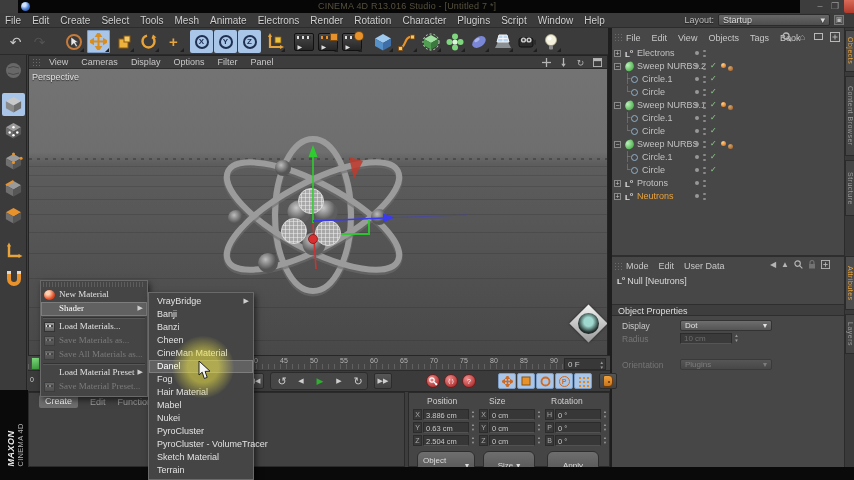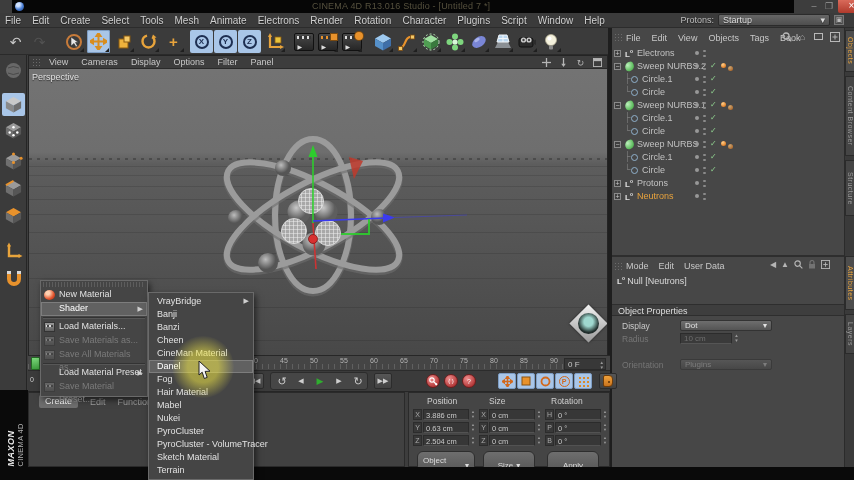--- a/index.html
+++ b/index.html
@@ -12,7 +12,7 @@
   .abs { position:absolute; }
 
   
-  .titlebar { position:absolute; left:12px; top:0; width:782px; height:13px; background:#060606; }
+  .titlebar { position:absolute; left:18px; top:0; width:782px; height:13px; background:#060606; }
   .app-logo { position:absolute; left:3px; top:2px; width:9px; height:9px; border-radius:50%;
     background:radial-gradient(circle at 35% 30%, #cfe2ff 0 20%, #4a7fd6 55%, #1d3f7a 100%); }
   .win-title { position:absolute; left:300px; top:1px; font-size:9px; color:#56513e; letter-spacing:.2px; }

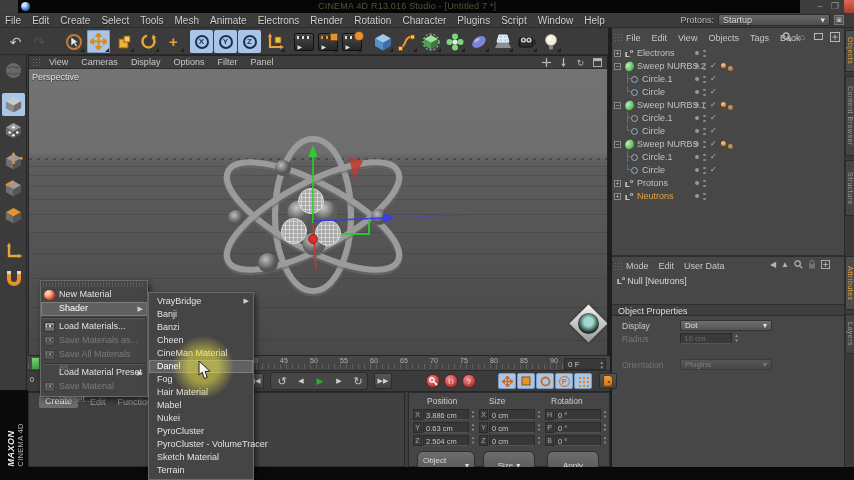--- a/index.html
+++ b/index.html
@@ -247,7 +247,7 @@
     <span>Window</span>
     <span>Help</span>
     <div class="layout-wrap">
-      <span class="layout-label">Protons:</span>
+      <span class="layout-label">Layout:</span>
       <div class="layout-dd">
         <span>Startup</span>
           <span>▾</span>

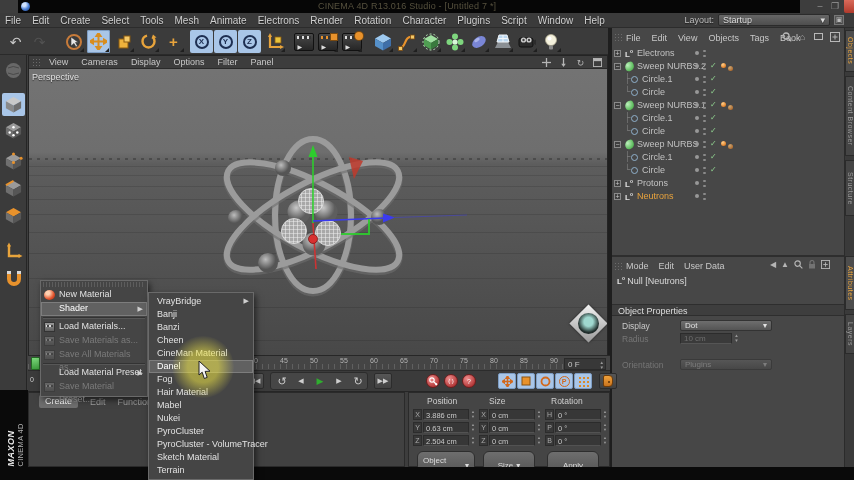--- a/index.html
+++ b/index.html
@@ -194,7 +194,7 @@
   .ctxmenu { position:absolute; left:40px; top:280px; width:108px; background:#454545;
     border:1px solid #6a6a6a; box-shadow:2px 3px 6px rgba(0,0,0,.55); z-index:50; padding-bottom:2px; }
   .ctx-grip { height:5px; margin:1px 2px; background:repeating-linear-gradient(90deg,#5d5d5d 0 1px,transparent 1px 3px); }
-  .ci { position:relative; height:14px; font-size:9px; color:#e0e0e0; line-height:13px; padding-left:18px; }
+  .ci { position:relative; height:14px; font-size:9px; color:#e0e0e0; line-height:13px; padding-left:18px;font-family:Liberation Serif, serif; }
   .ci.hl { background:#616161; box-shadow:inset 0 0 0 1px #7d7d7d; color:#fff; }
   .ci.dis { color:#7b7b7b; }
   .ci .arrow { position:absolute; right:4px; top:0; font-size:7px; color:#cfcfcf; }

